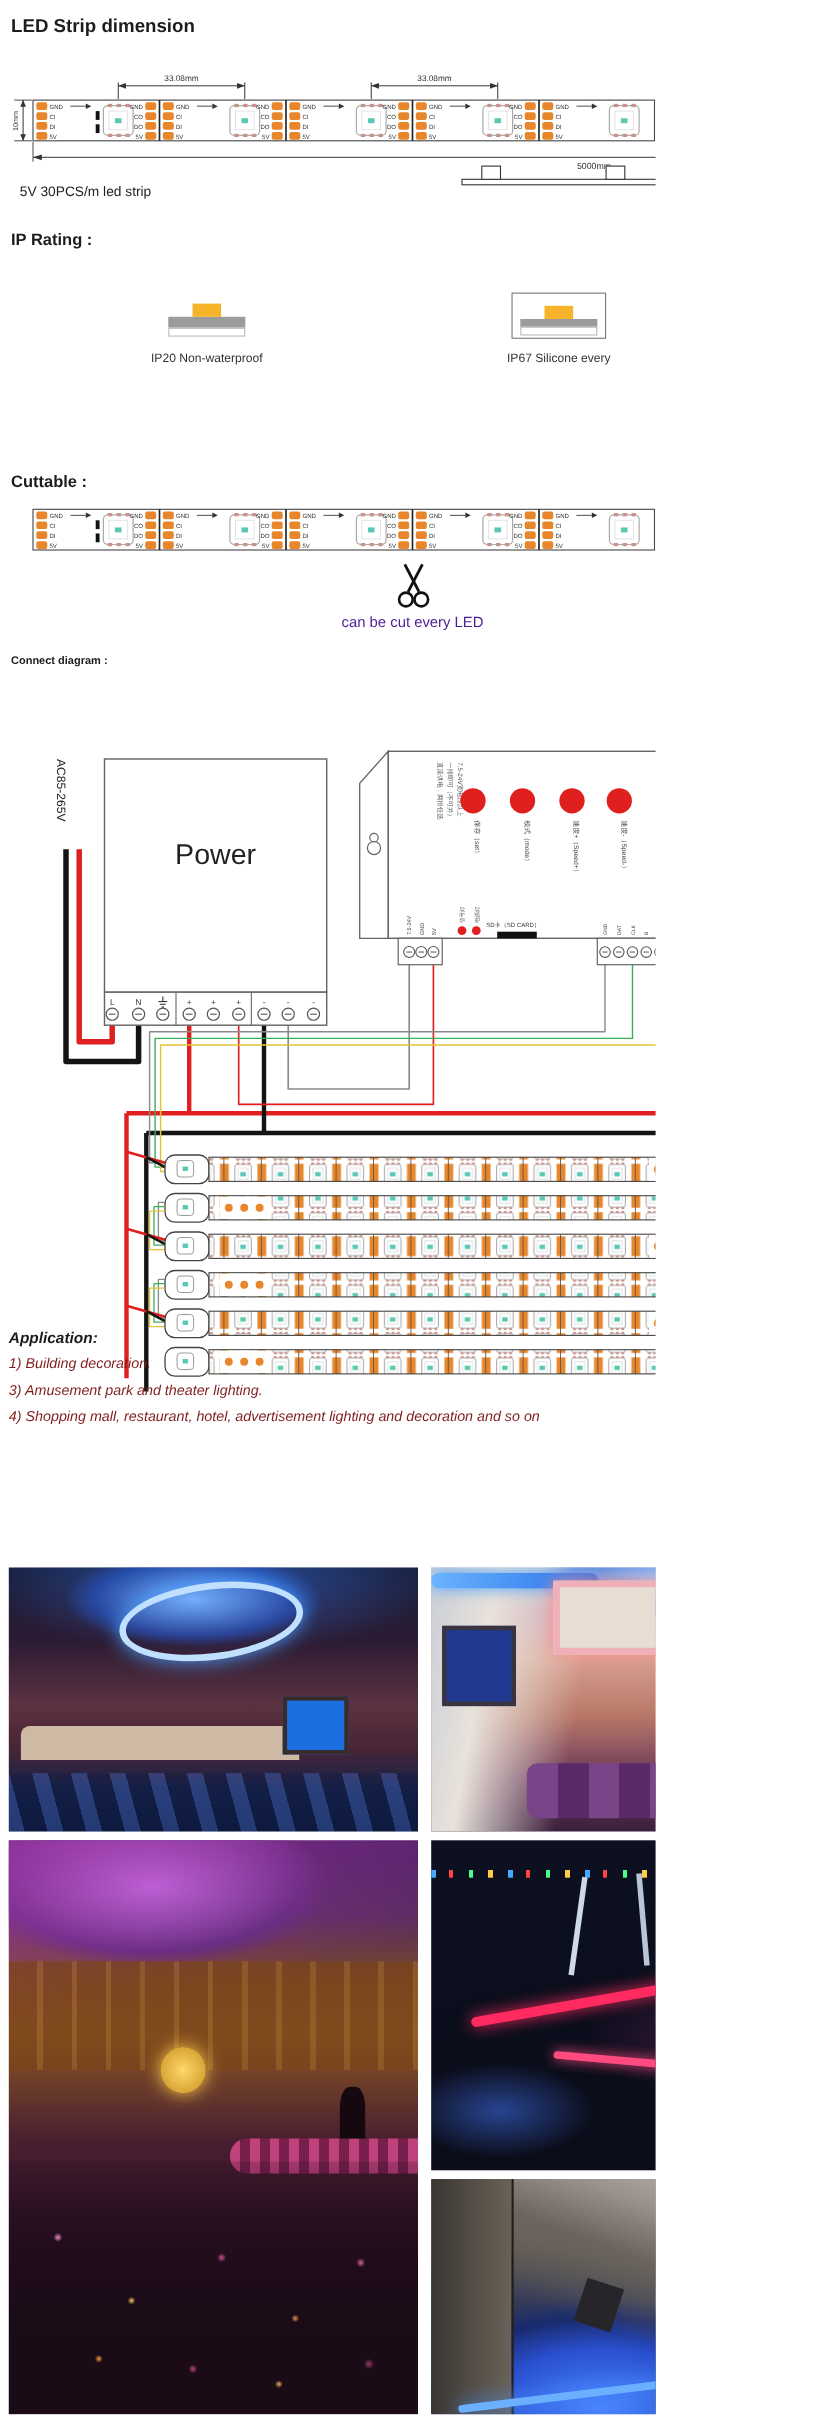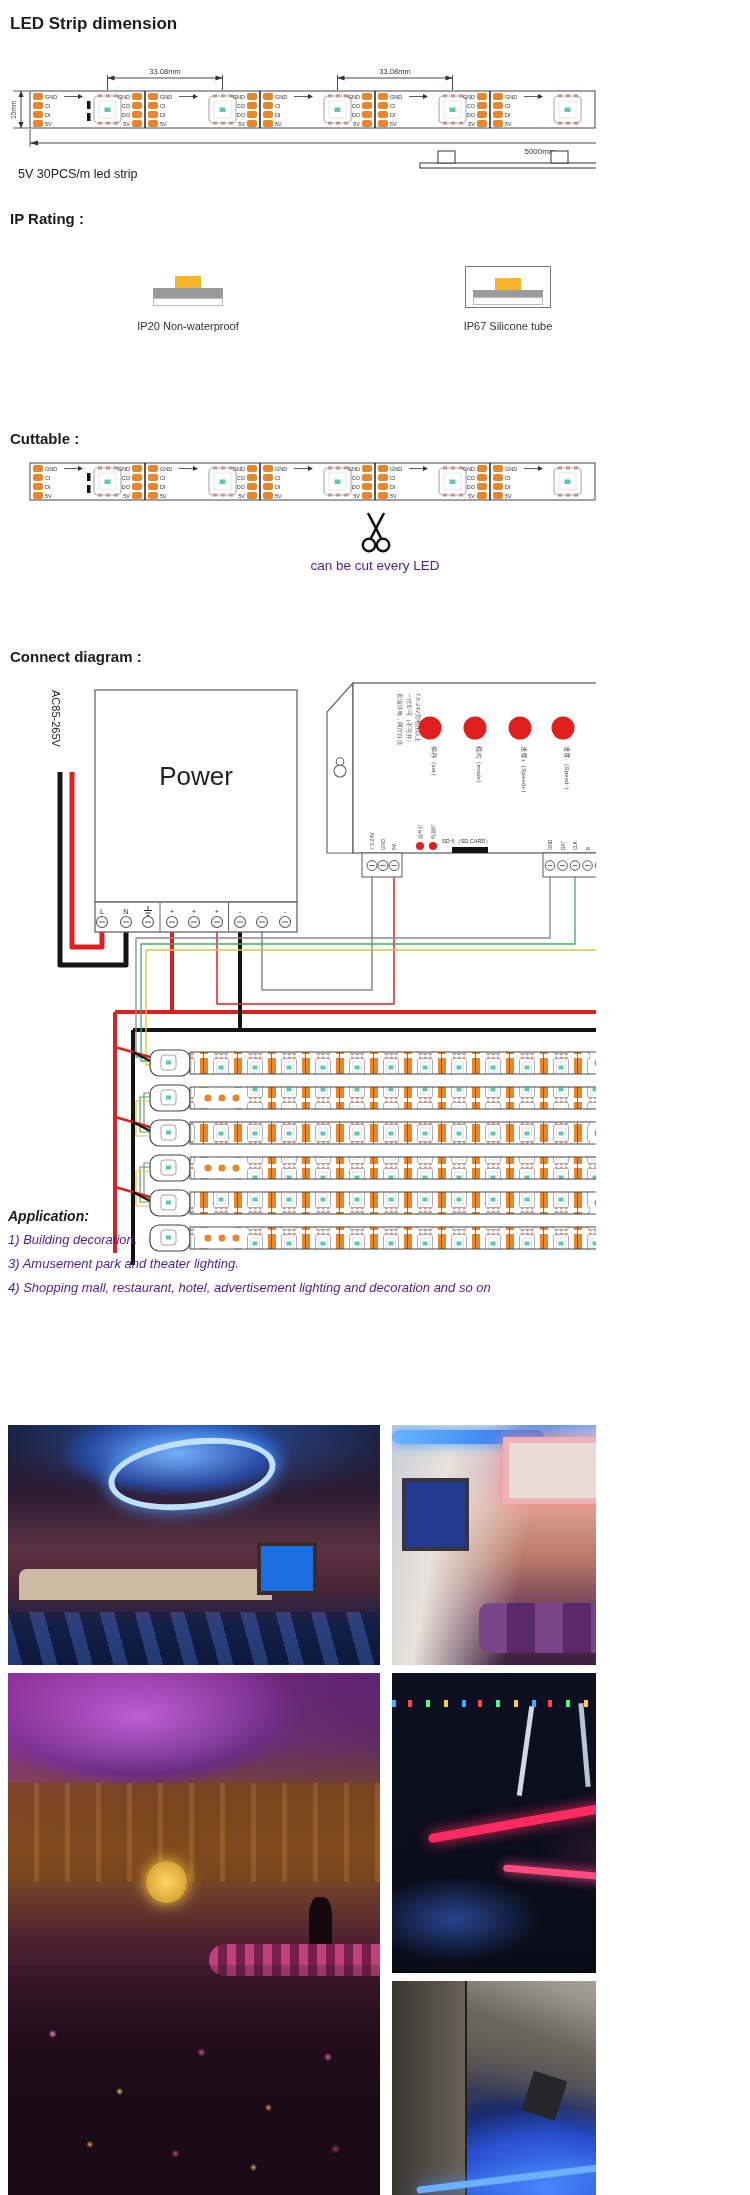--- a/index.html
+++ b/index.html
@@ -326,7 +326,7 @@
           <div class="bar"></div>
           <div class="pcb"></div>
       </div>
-      <div class="ip-label">IP67 Silicone tube</div>
+      <div class="ip-label">IP67 Silicone every</div>
     </div>
   </div>
 

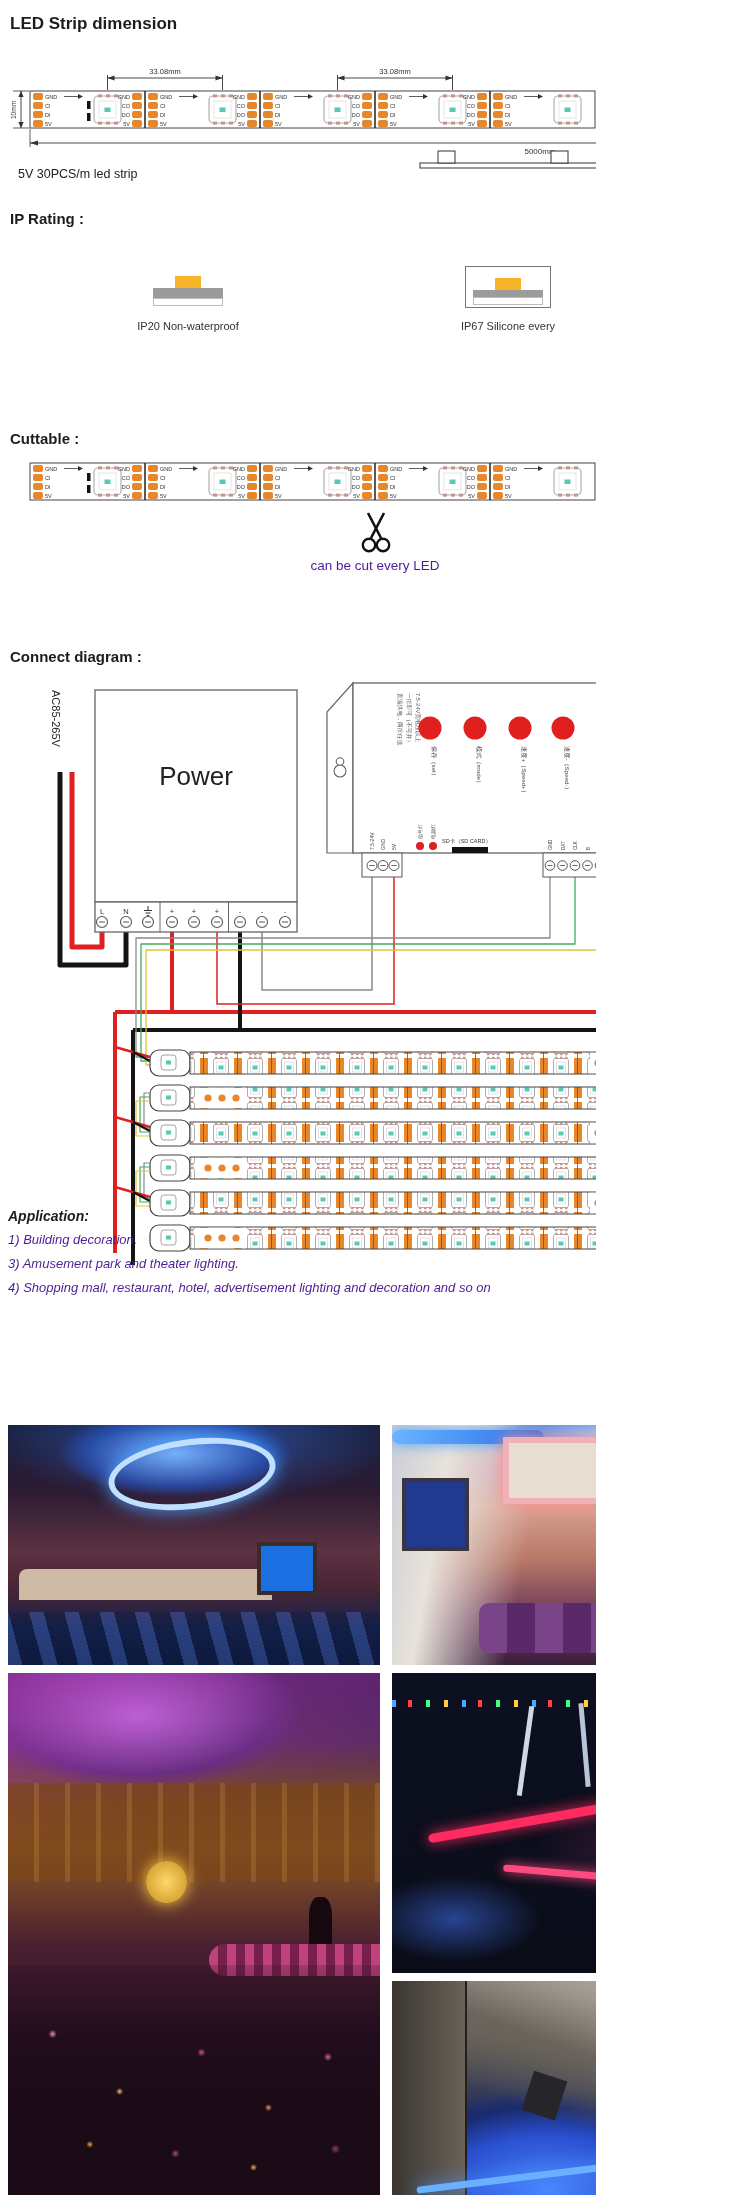--- a/index.html
+++ b/index.html
@@ -9,7 +9,7 @@
   #t-dim{top:14px;font-size:17px;}
   #t-ip{top:210px;font-size:15px;}
   #t-cut{top:430px;font-size:15px;}
-  #t-con{top:648px;font-size:15px;}
+  #t-con{top:596px;font-size:10px;}
   svg text{font-family:"Liberation Sans",sans-serif;}
   
   .ip-row{position:absolute;top:252px;left:28px;width:640px;display:flex;}

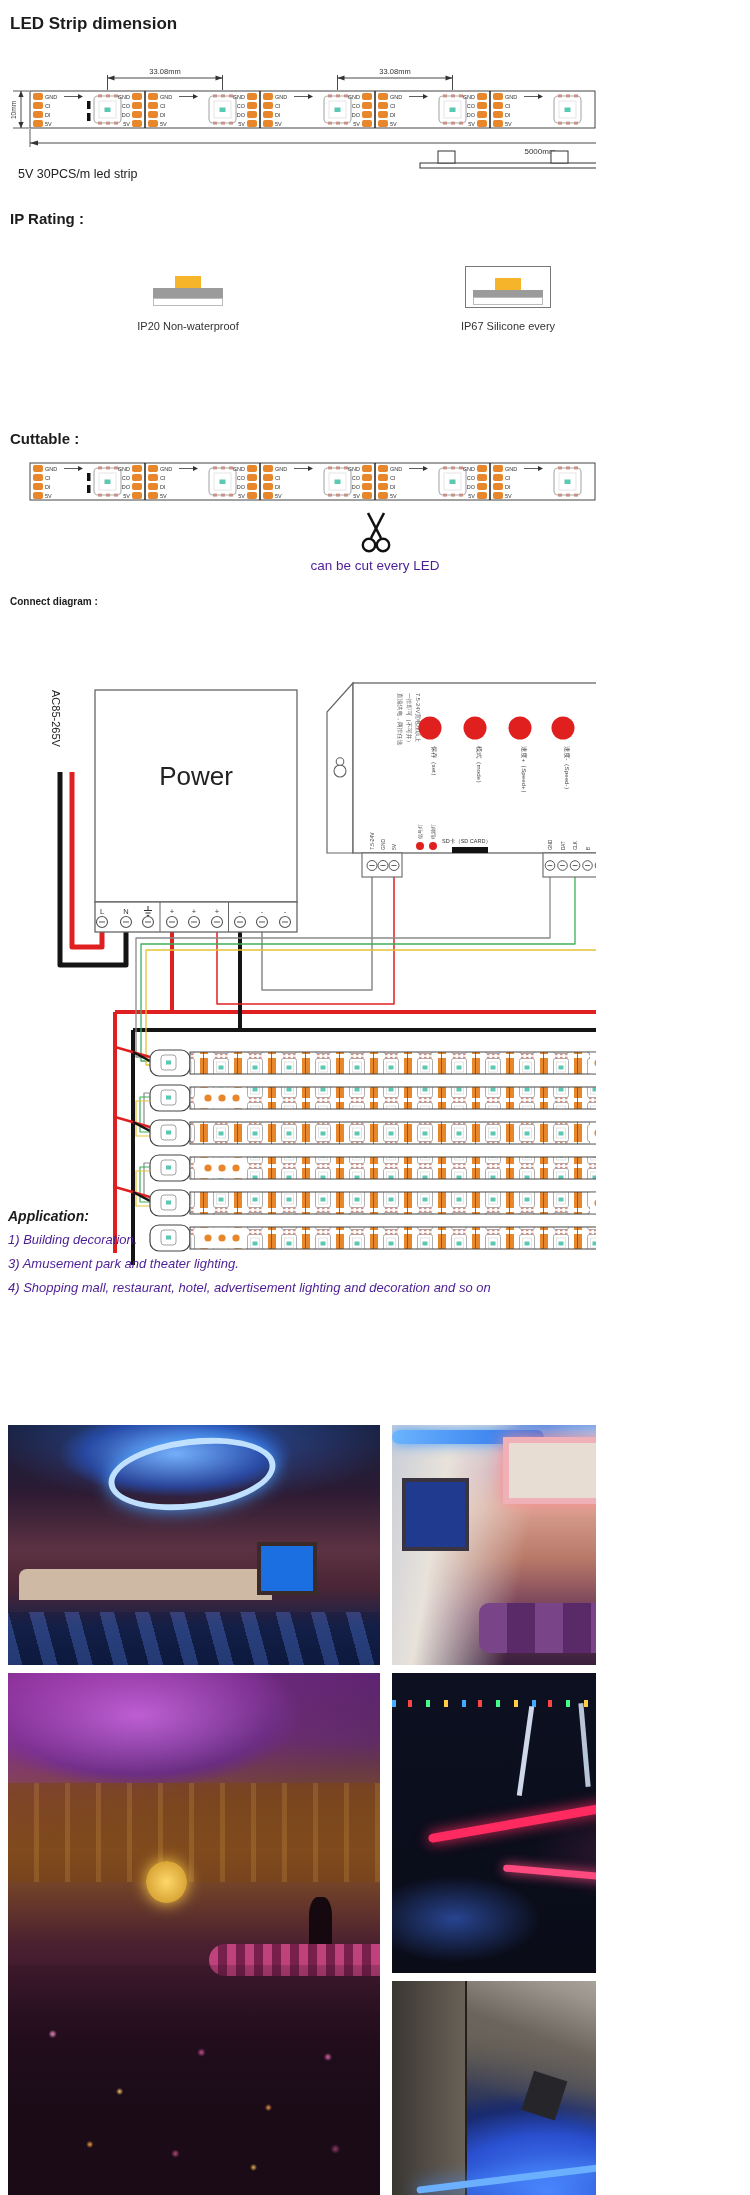--- a/index.html
+++ b/index.html
@@ -34,7 +34,7 @@
   
   .app{position:absolute;left:8px;top:1208px;width:740px;font-style:italic;}
   .app h3{margin:0 0 8px 0;font-size:14px;font-weight:700;color:#1c1c1c;}
-  .app .line{font-size:13px;color:#4c1d95;margin-bottom:9px;}
+  .app .line{font-size:13px;color:#7f1d1d;margin-bottom:9px;}
   
   .photo{position:absolute;overflow:hidden;}
   .photo div{position:absolute;}

